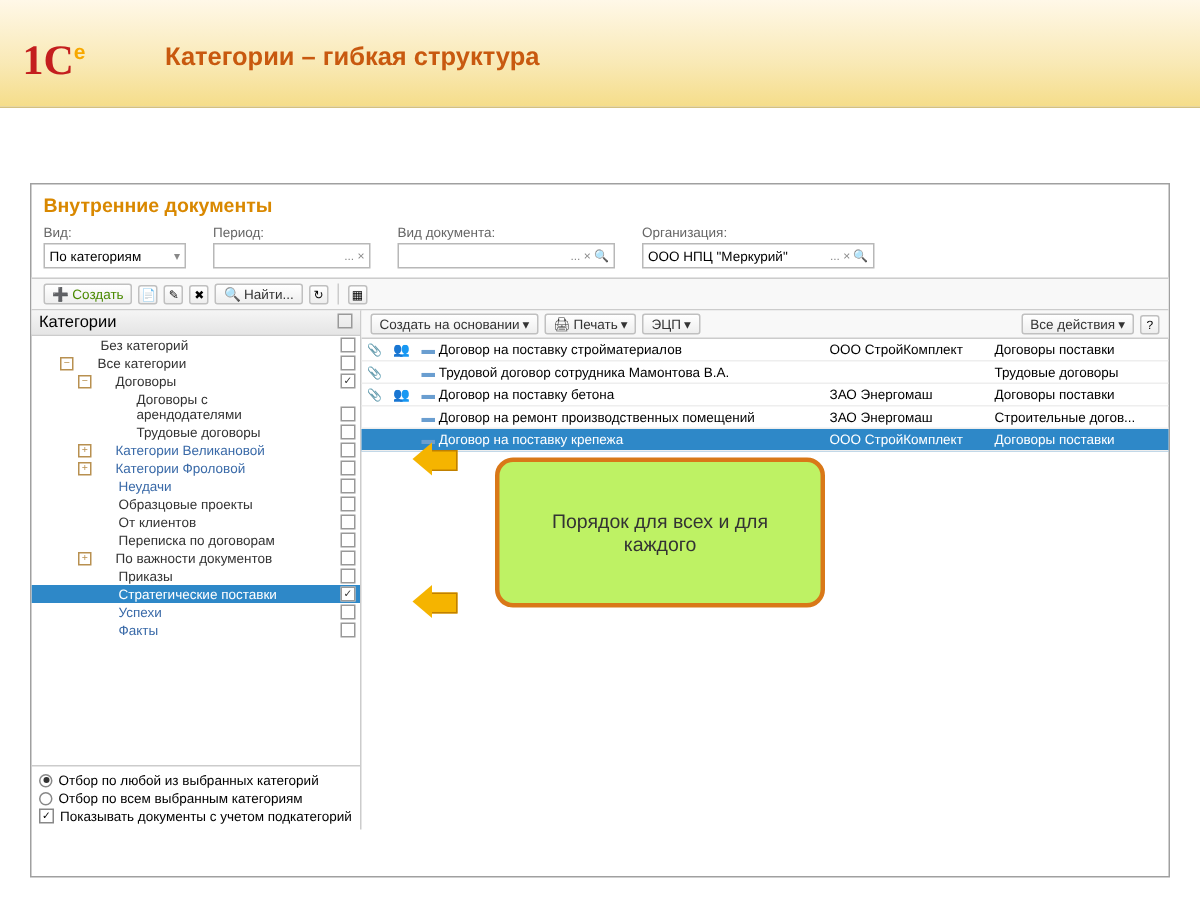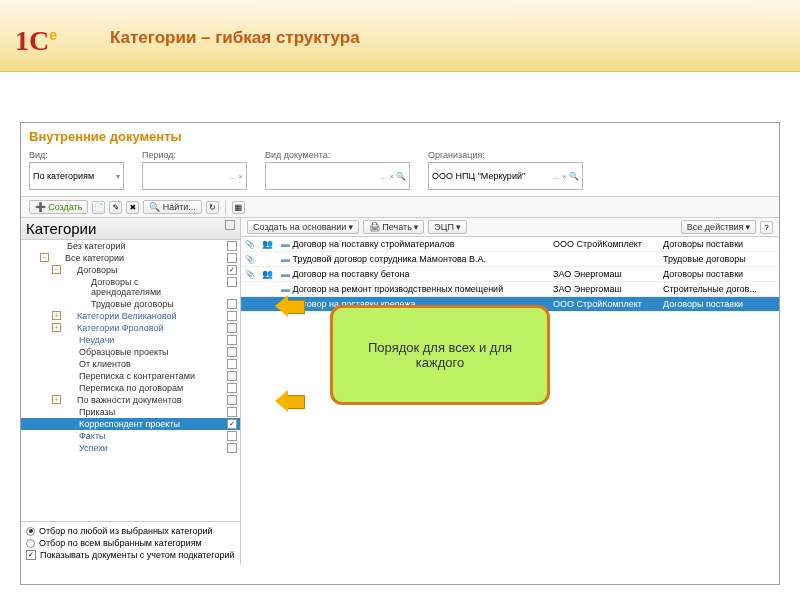--- a/index.html
+++ b/index.html
@@ -13,7 +13,7 @@
 .filters{display:flex;gap:18px;padding:2px 8px 6px;align-items:flex-end}
 .fcol{display:flex;flex-direction:column;gap:2px}
 .flbl{color:#666;font-size:9px}
-.finput{border:1px solid #b8b8b8;height:28px;font-size:9px;padding:0 3px;background:#fff;display:flex;align-items:center;justify-content:space-between}
+.finput{border:1px solid #b8b8b8;height:17px;font-size:9px;padding:0 3px;background:#fff;display:flex;align-items:center;justify-content:space-between}
 .finput .dd{color:#888;font-size:8px;margin-left:3px}
 .finput .xq{color:#888;font-size:8px;margin-left:auto}
 .toolbar{border-top:1px solid #ccc;border-bottom:1px solid #ccc;padding:3px 8px;display:flex;align-items:center;gap:4px;background:#f8f8f8}

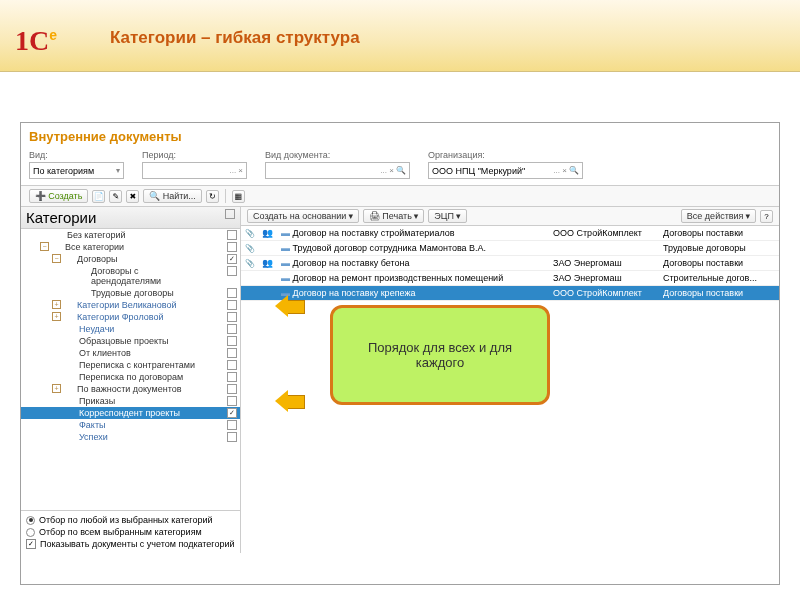--- a/index.html
+++ b/index.html
@@ -24,7 +24,7 @@
 .body{display:flex;height:calc(100% - 115px)}
 .left{width:220px;border-right:1px solid #ccc;display:flex;flex-direction:column}
 .tree{flex:1;overflow:hidden}
-.treehdr{background:linear-gradient(#f5f5f5,#e5e5e5);border-bottom:1px solid #ccc;padding:2px 5px;font-size:15px;display:flex;justify-content:space-between}
+.treehdr{background:linear-gradient(#f5f5f5,#e5e5e5);border-bottom:1px solid #ccc;padding:2px 5px;font-size:11px;display:flex;justify-content:space-between}
 .treehdr .chk{width:10px;height:10px;border:1px solid #999}
 .trow{display:flex;align-items:flex-start;padding:1px 3px;font-size:9px;gap:16px;color:#333}
 .trow .chk{width:10px;height:10px;border:1px solid #999;margin-left:auto;background:#fff;display:flex;align-items:center;justify-content:center;font-size:7px;color:#333}

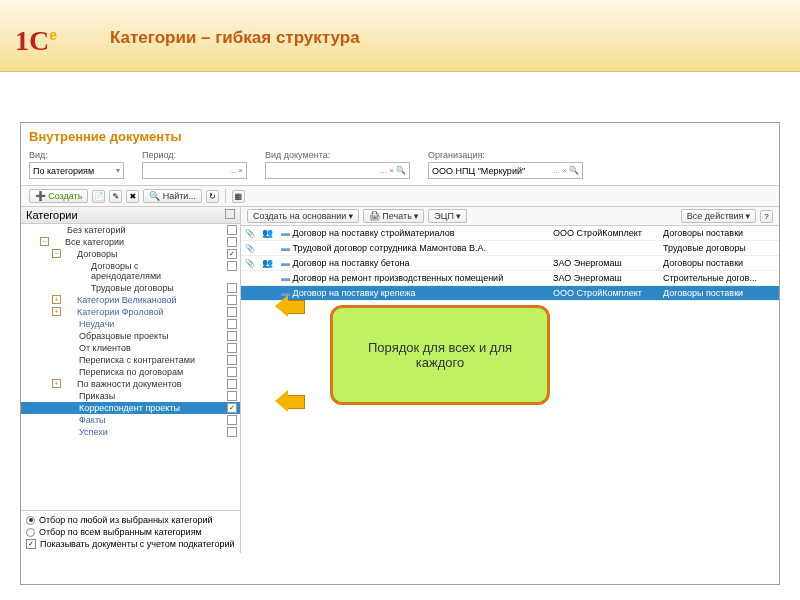--- a/index.html
+++ b/index.html
@@ -26,7 +26,7 @@
 .tree{flex:1;overflow:hidden}
 .treehdr{background:linear-gradient(#f5f5f5,#e5e5e5);border-bottom:1px solid #ccc;padding:2px 5px;font-size:11px;display:flex;justify-content:space-between}
 .treehdr .chk{width:10px;height:10px;border:1px solid #999}
-.trow{display:flex;align-items:flex-start;padding:1px 3px;font-size:9px;gap:16px;color:#333}
+.trow{display:flex;align-items:flex-end;padding:1px 3px;font-size:9px;gap:16px;color:#333}
 .trow .chk{width:10px;height:10px;border:1px solid #999;margin-left:auto;background:#fff;display:flex;align-items:center;justify-content:center;font-size:7px;color:#333}
 .trow.bold{font-weight:normal}
 .trow.blue{color:#3a6aa8}

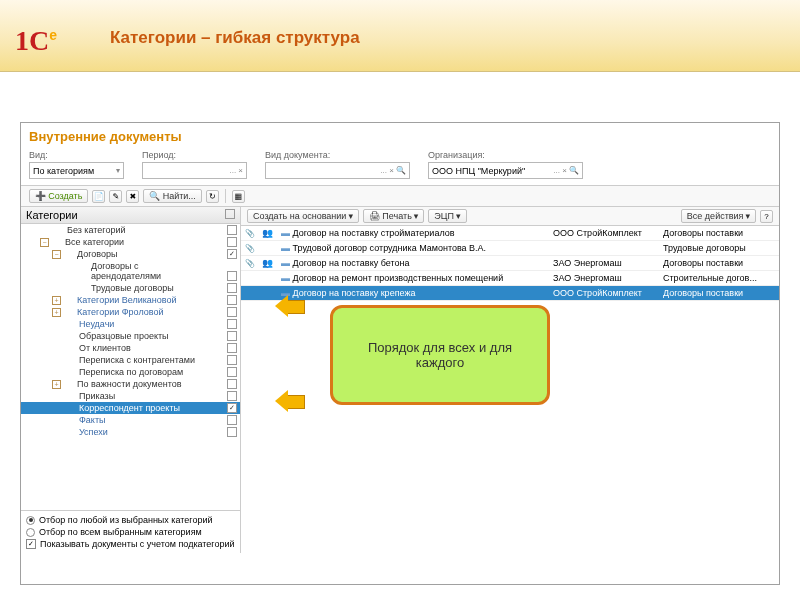--- a/index.html
+++ b/index.html
@@ -179,12 +179,6 @@
           <div class="trow">
             <span style="width:12px"></span>
             <span style="width:11px"></span>
-            <span>Переписка с контрагентами</span>
-            <span class="chk"></span>
-          </div>
-          <div class="trow">
-            <span style="width:12px"></span>
-            <span style="width:11px"></span>
             <span>Переписка по договорам</span>
             <span class="chk"></span>
           </div>

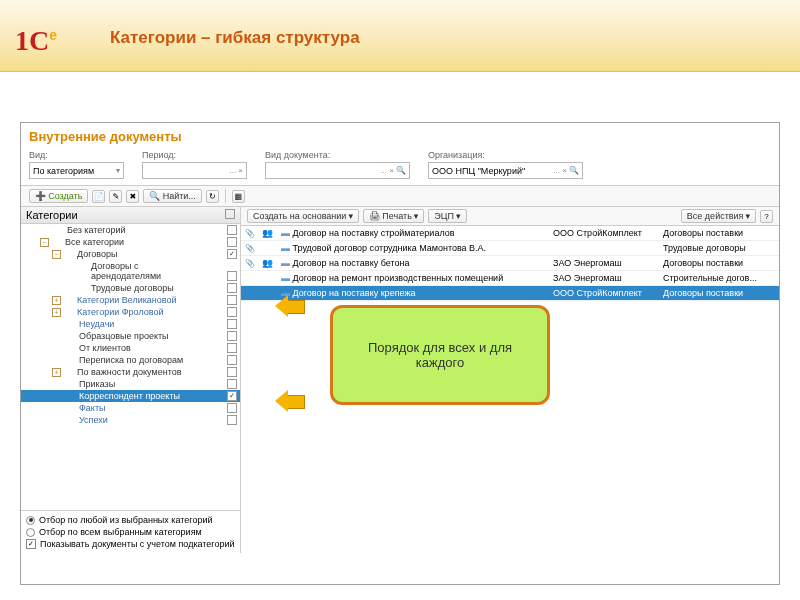--- a/index.html
+++ b/index.html
@@ -197,7 +197,7 @@
           <div class="trow sel">
             <span style="width:12px"></span>
             <span style="width:11px"></span>
-            <span>Корреспондент проекты</span>
+            <span>Стратегические поставки</span>
             <span class="chk">✓</span>
           </div>
           <div class="trow blue">

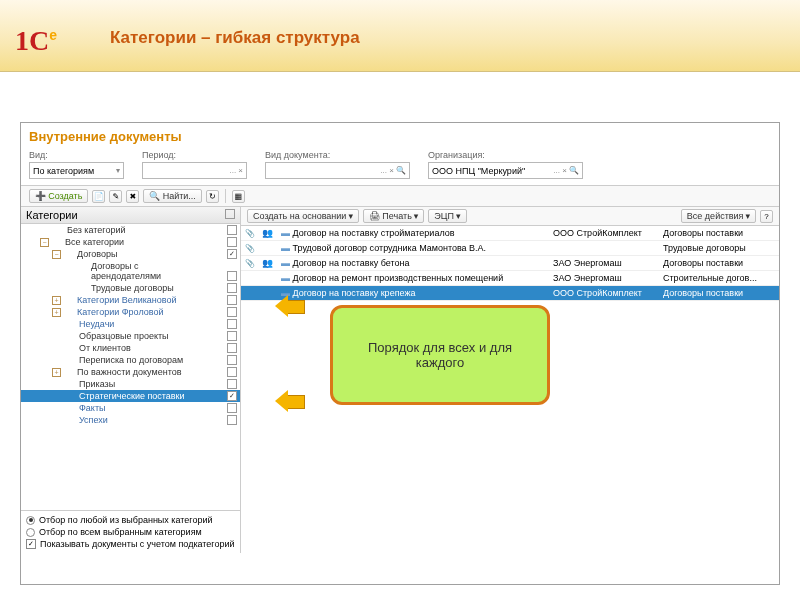--- a/index.html
+++ b/index.html
@@ -203,13 +203,13 @@
           <div class="trow blue">
             <span style="width:12px"></span>
             <span style="width:11px"></span>
+            <span>Успехи</span>
+            <span class="chk"></span>
+          </div>
+          <div class="trow blue">
+            <span style="width:12px"></span>
+            <span style="width:11px"></span>
             <span>Факты</span>
-            <span class="chk"></span>
-          </div>
-          <div class="trow blue">
-            <span style="width:12px"></span>
-            <span style="width:11px"></span>
-            <span>Успехи</span>
             <span class="chk"></span>
           </div>
         </div>

